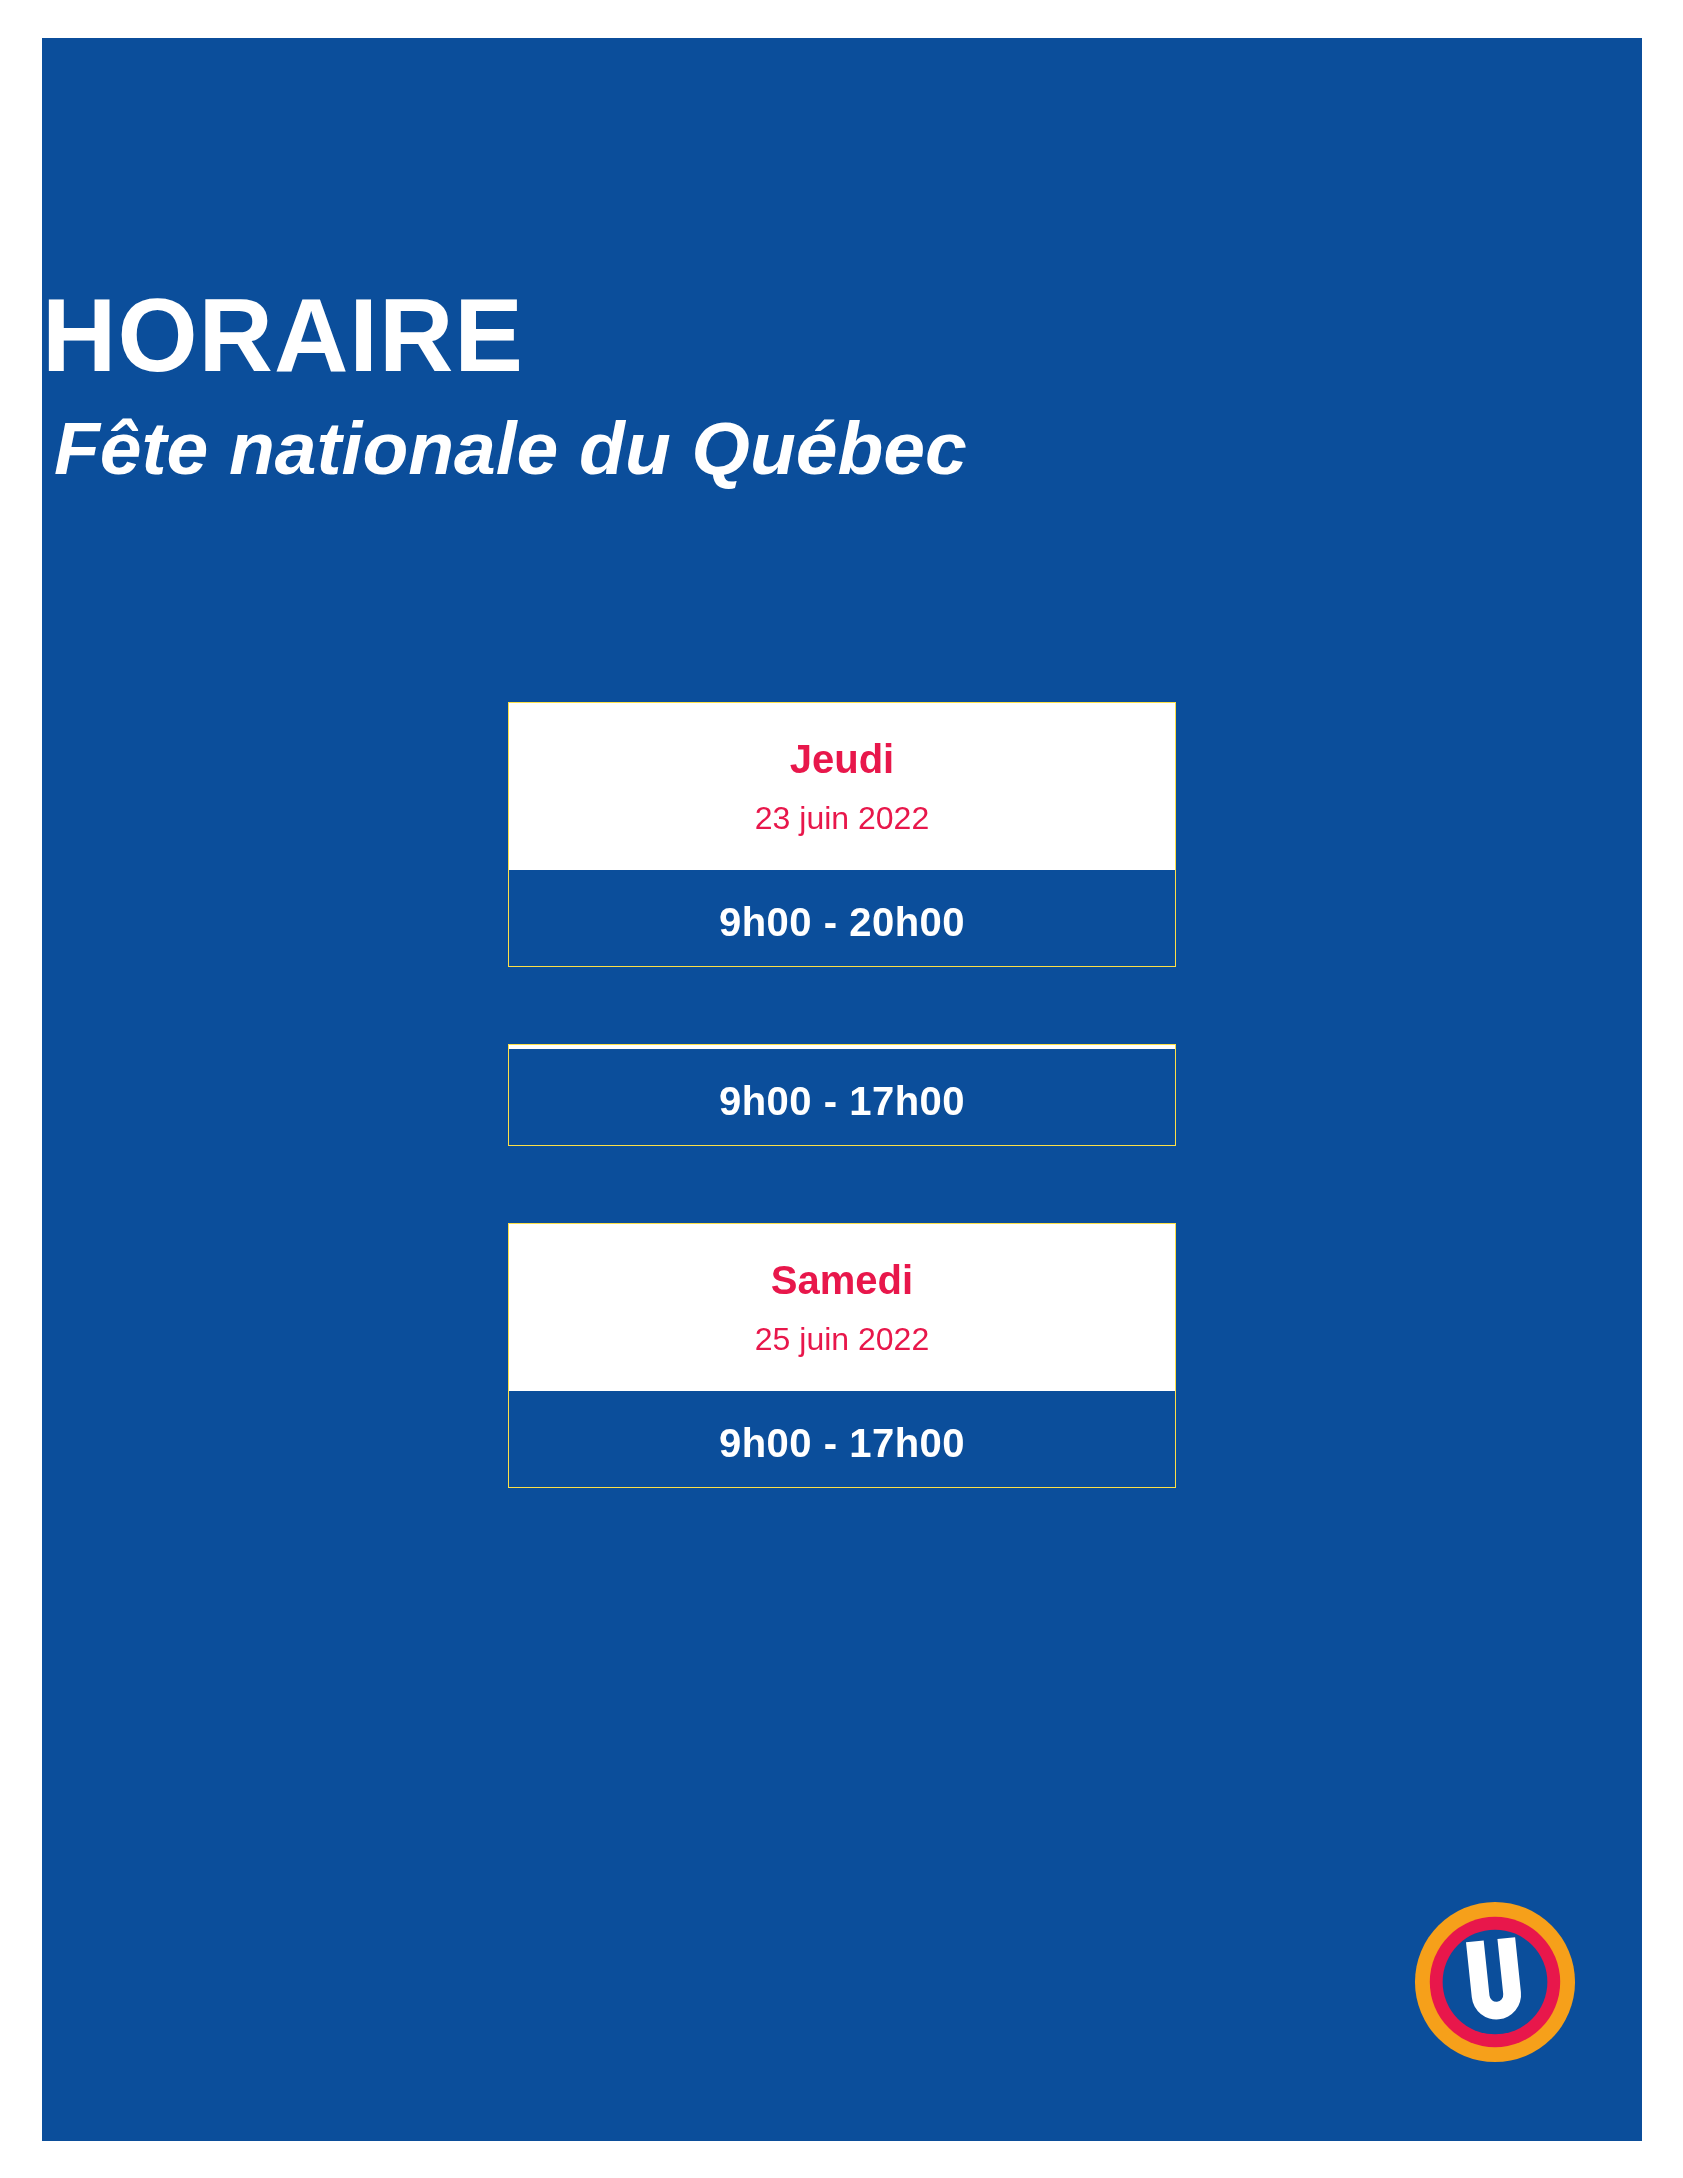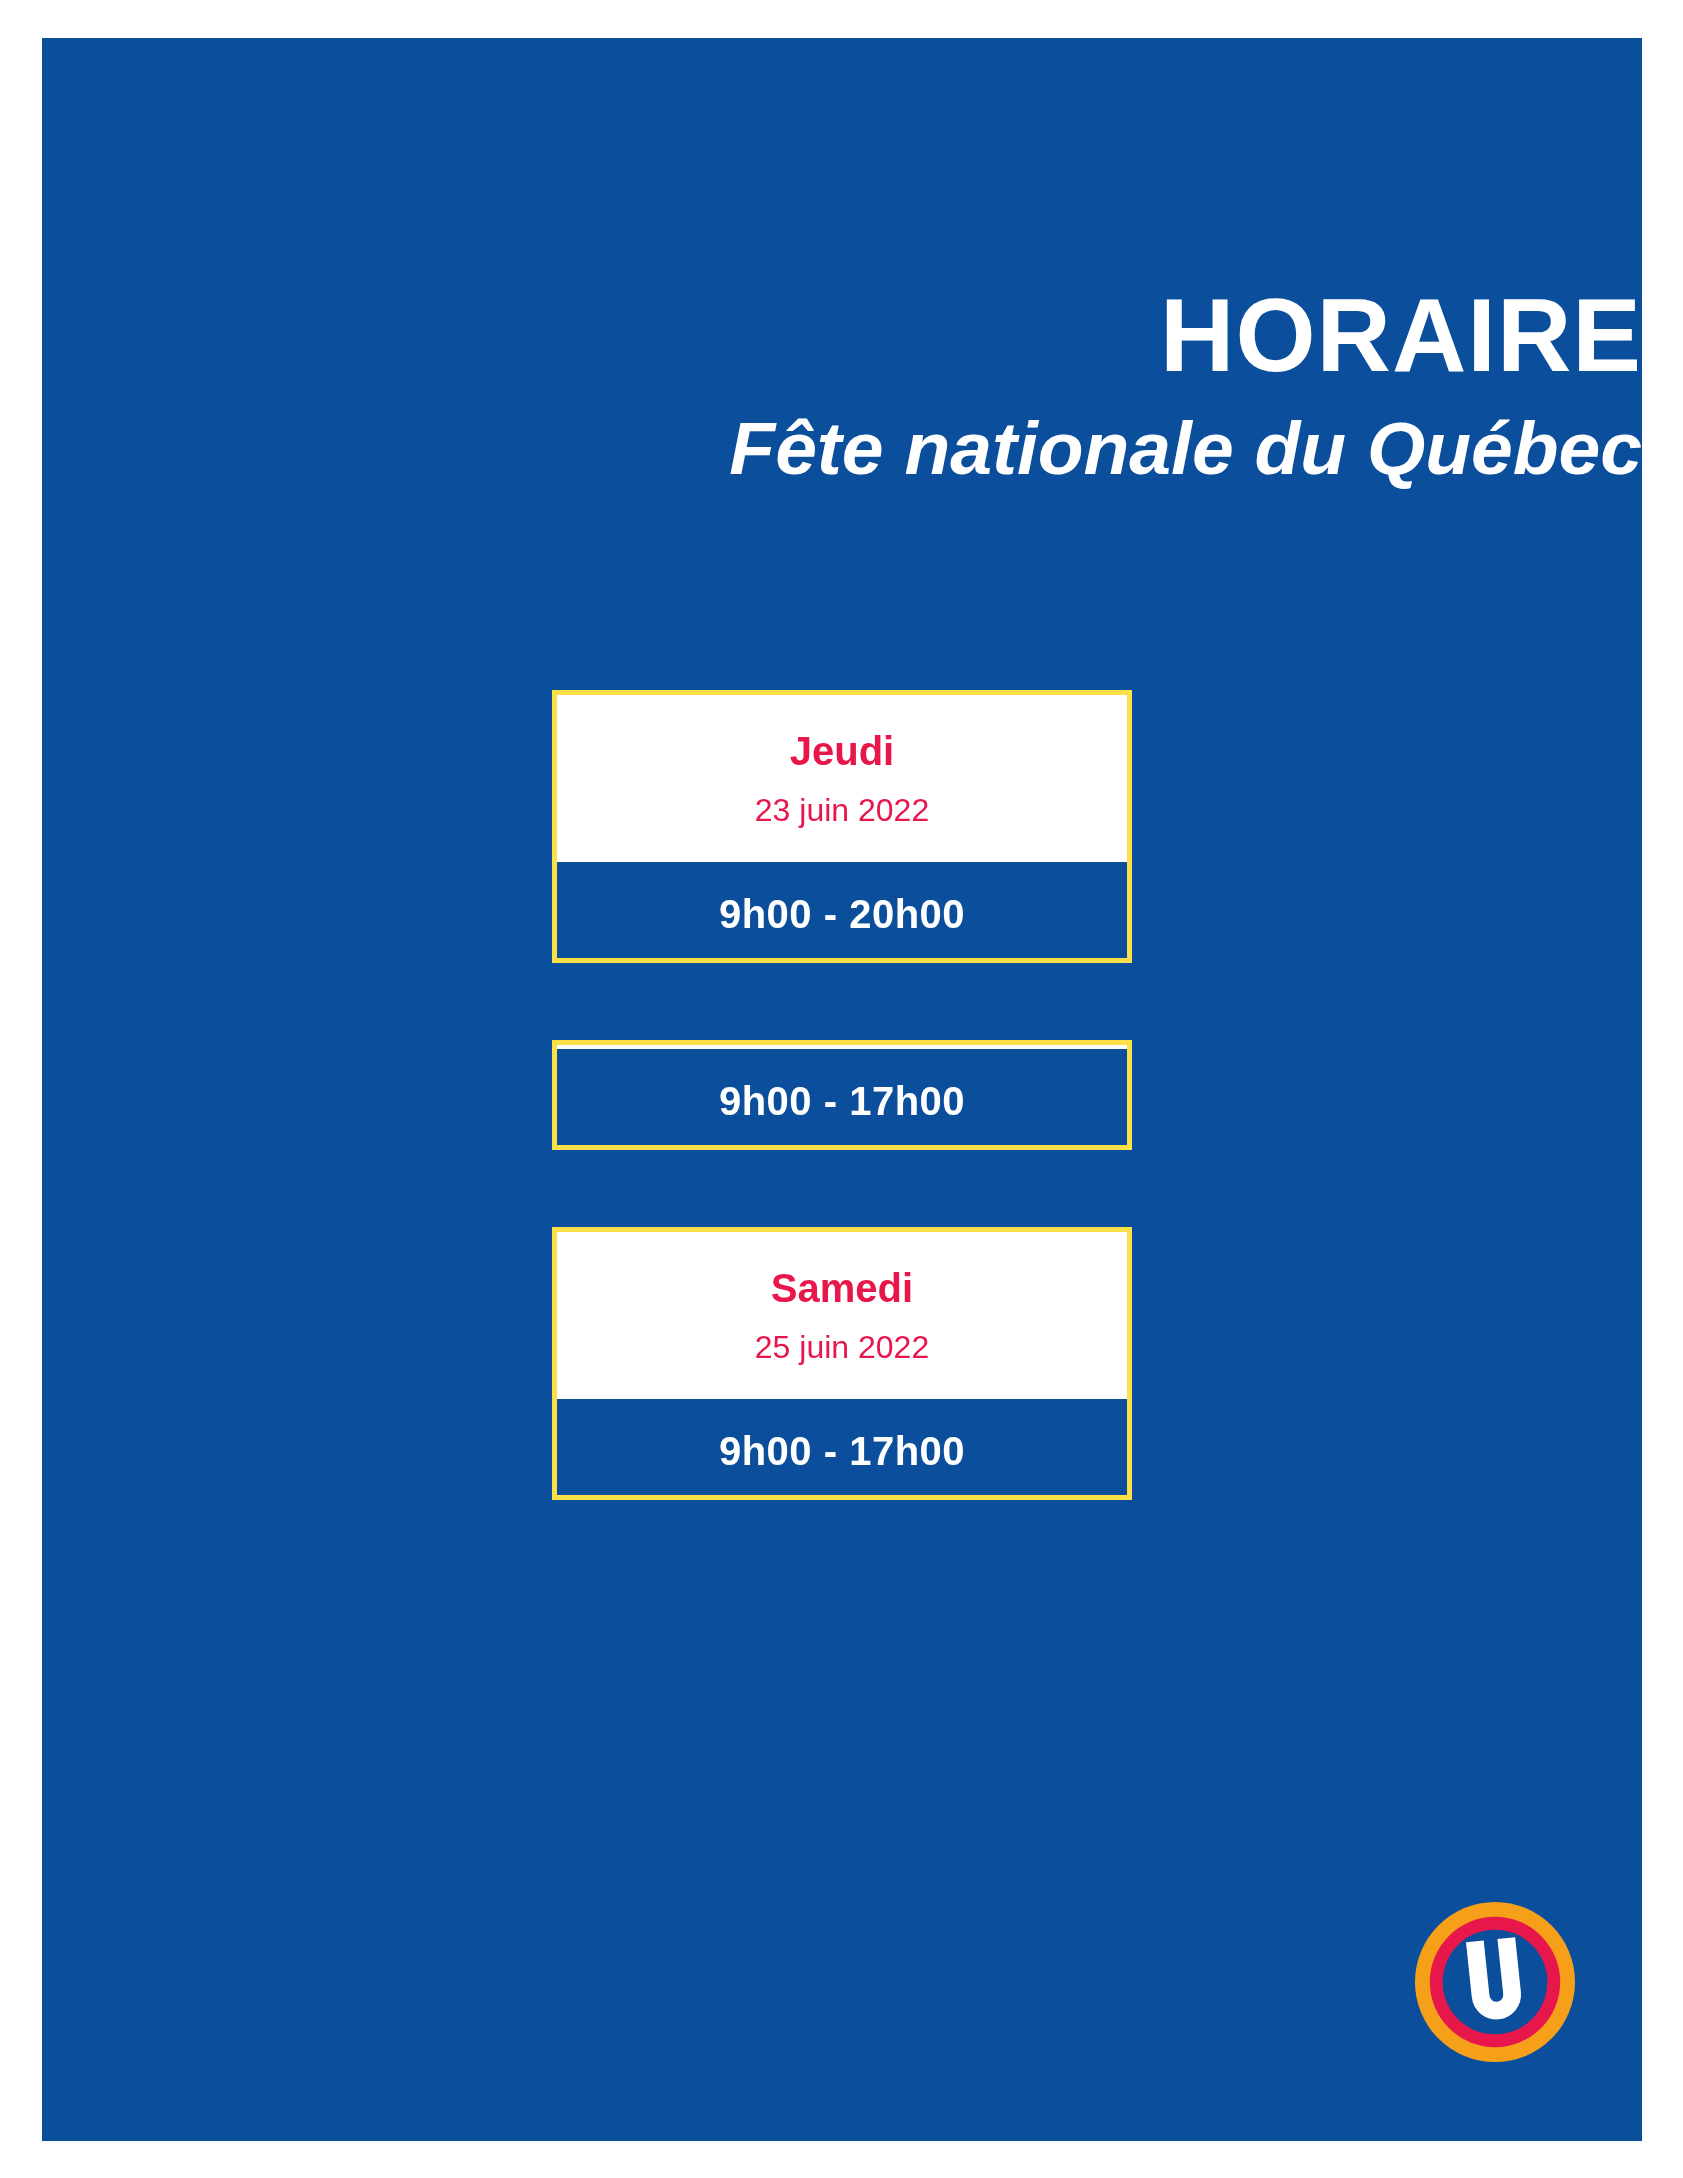--- a/index.html
+++ b/index.html
@@ -29,7 +29,7 @@
     left: 0;
     top: 246px;
     width: 100%;
-    text-align: right;
+    text-align: left;
   }
 
   .title {

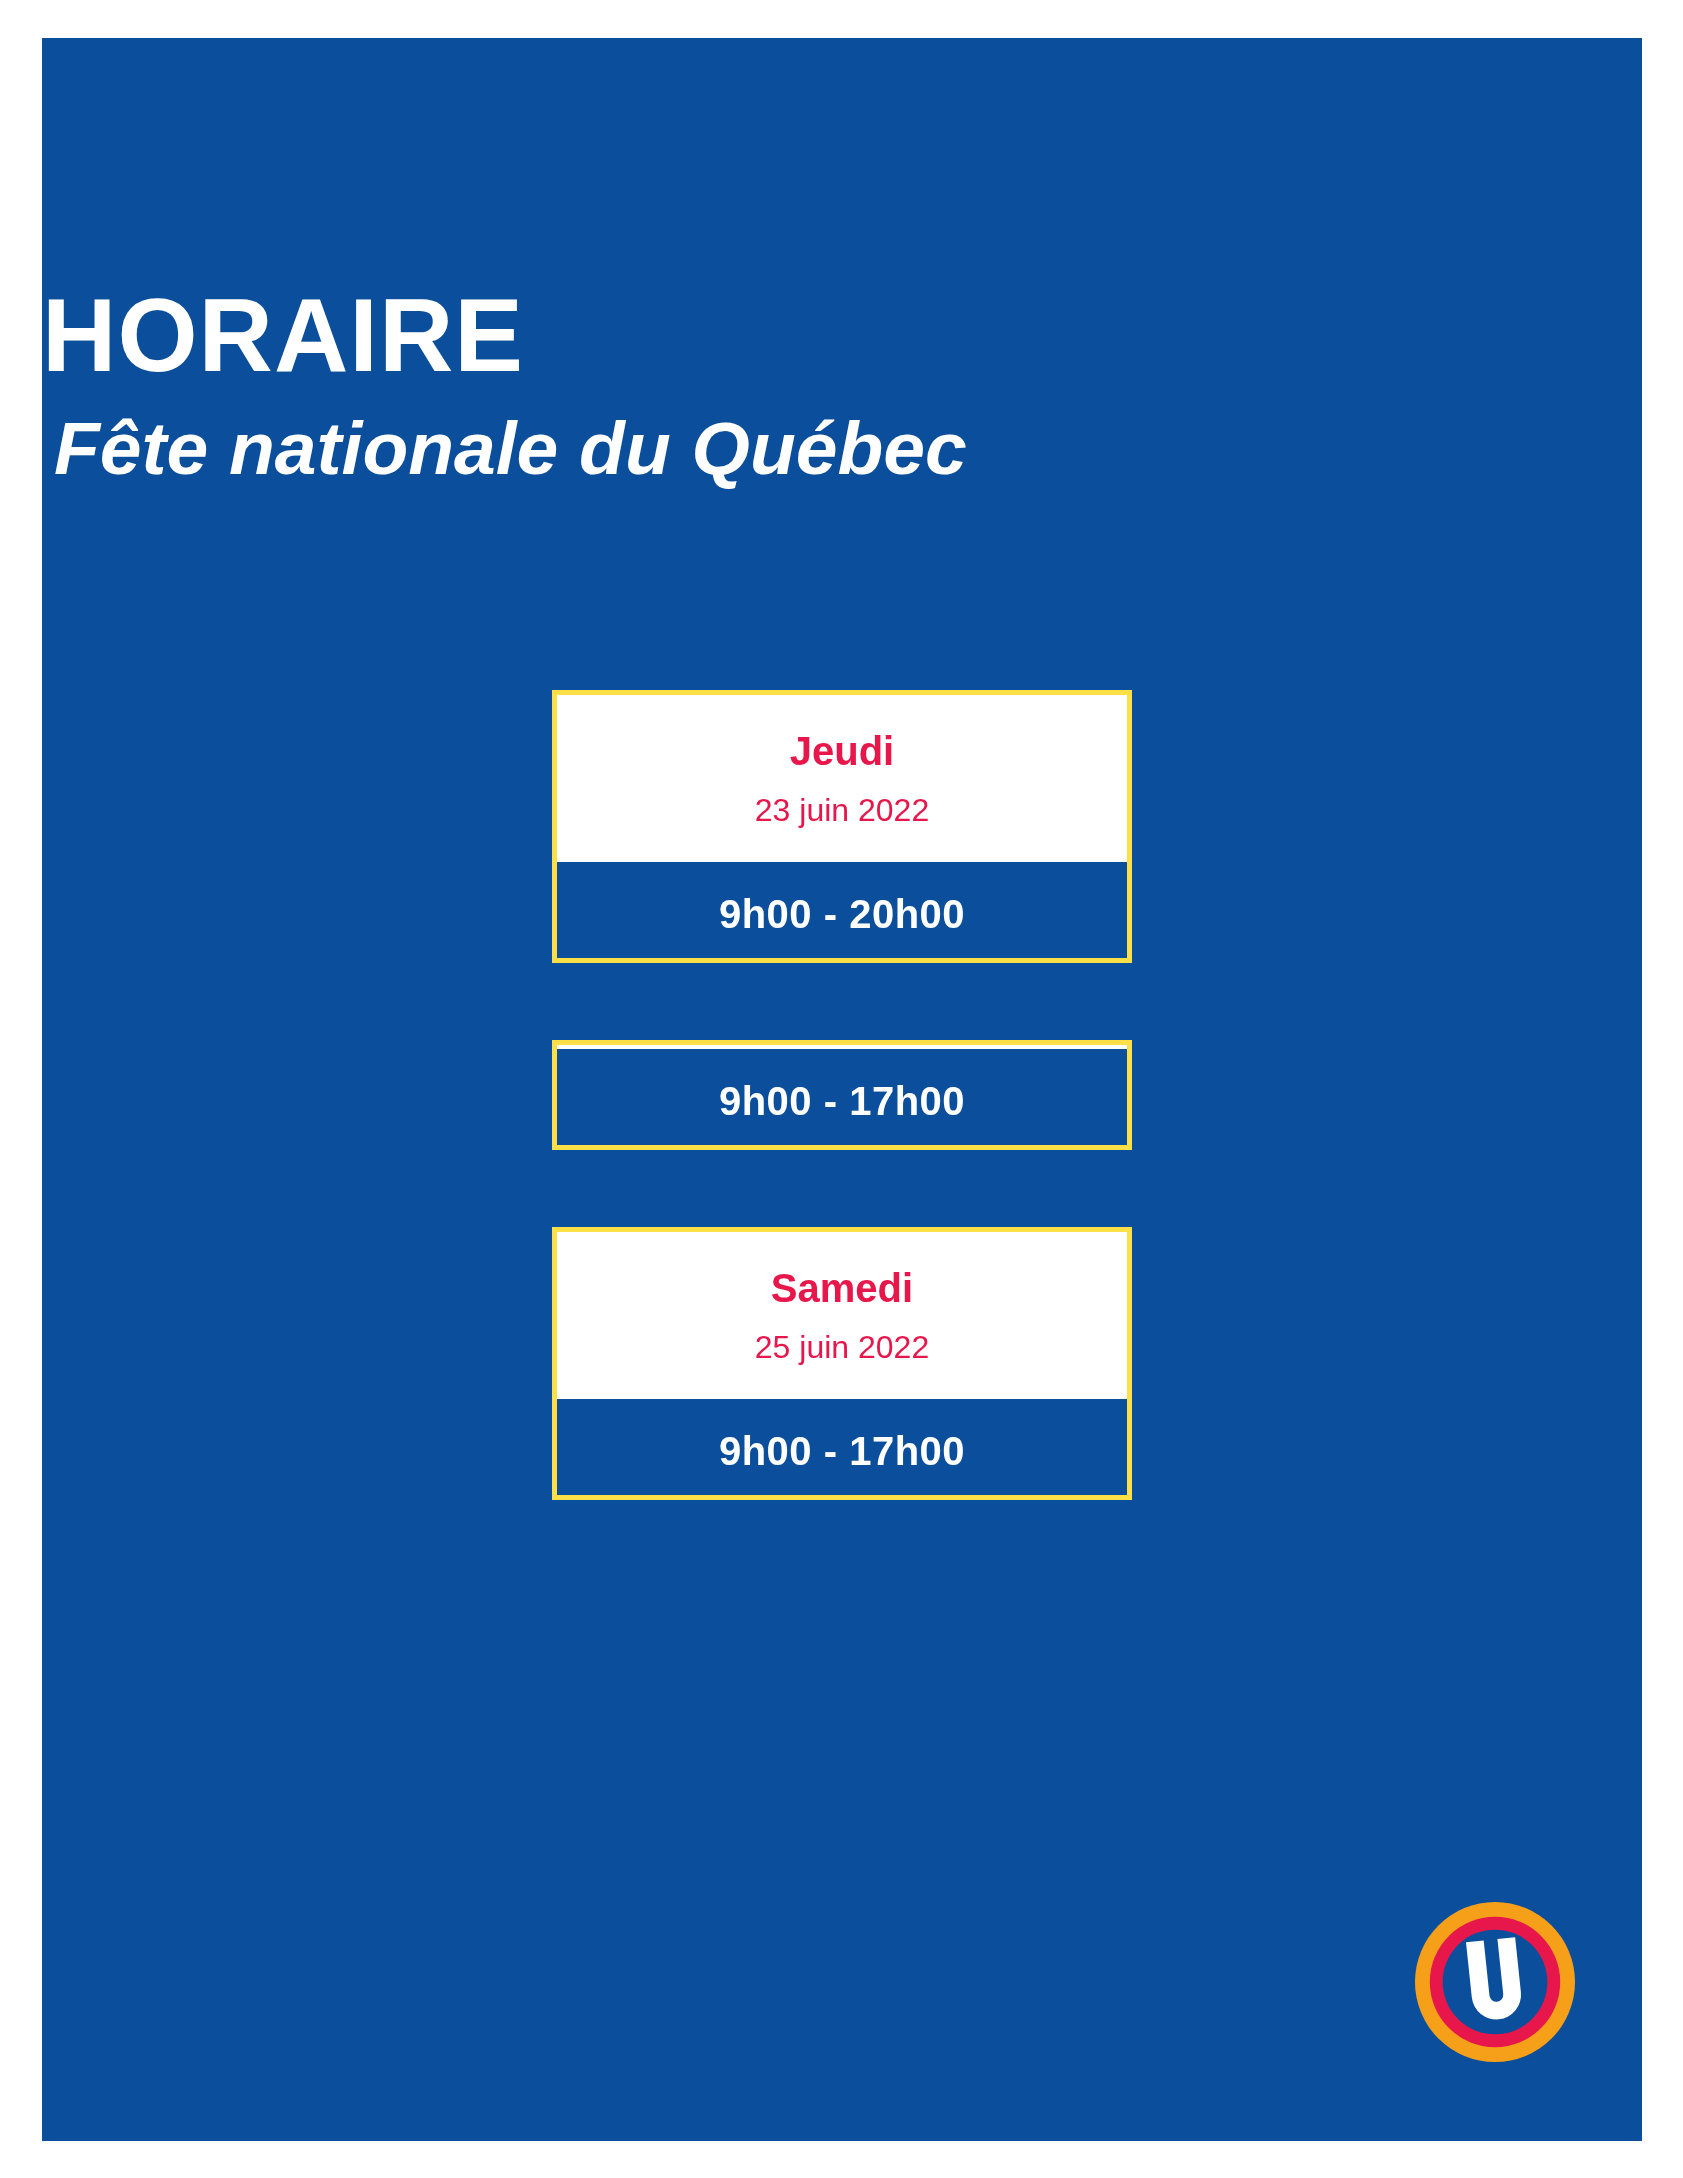--- a/index.html
+++ b/index.html
@@ -58,9 +58,9 @@
   }
 
   .card {
-    width: 580px;
-    margin: 4px auto 77px auto;
-    border: 5px solid #fde047;
+    width: 668px;
+    margin: 16px auto 77px auto;
+    border: 1px solid #fde047;
     box-sizing: border-box;
   }
 

